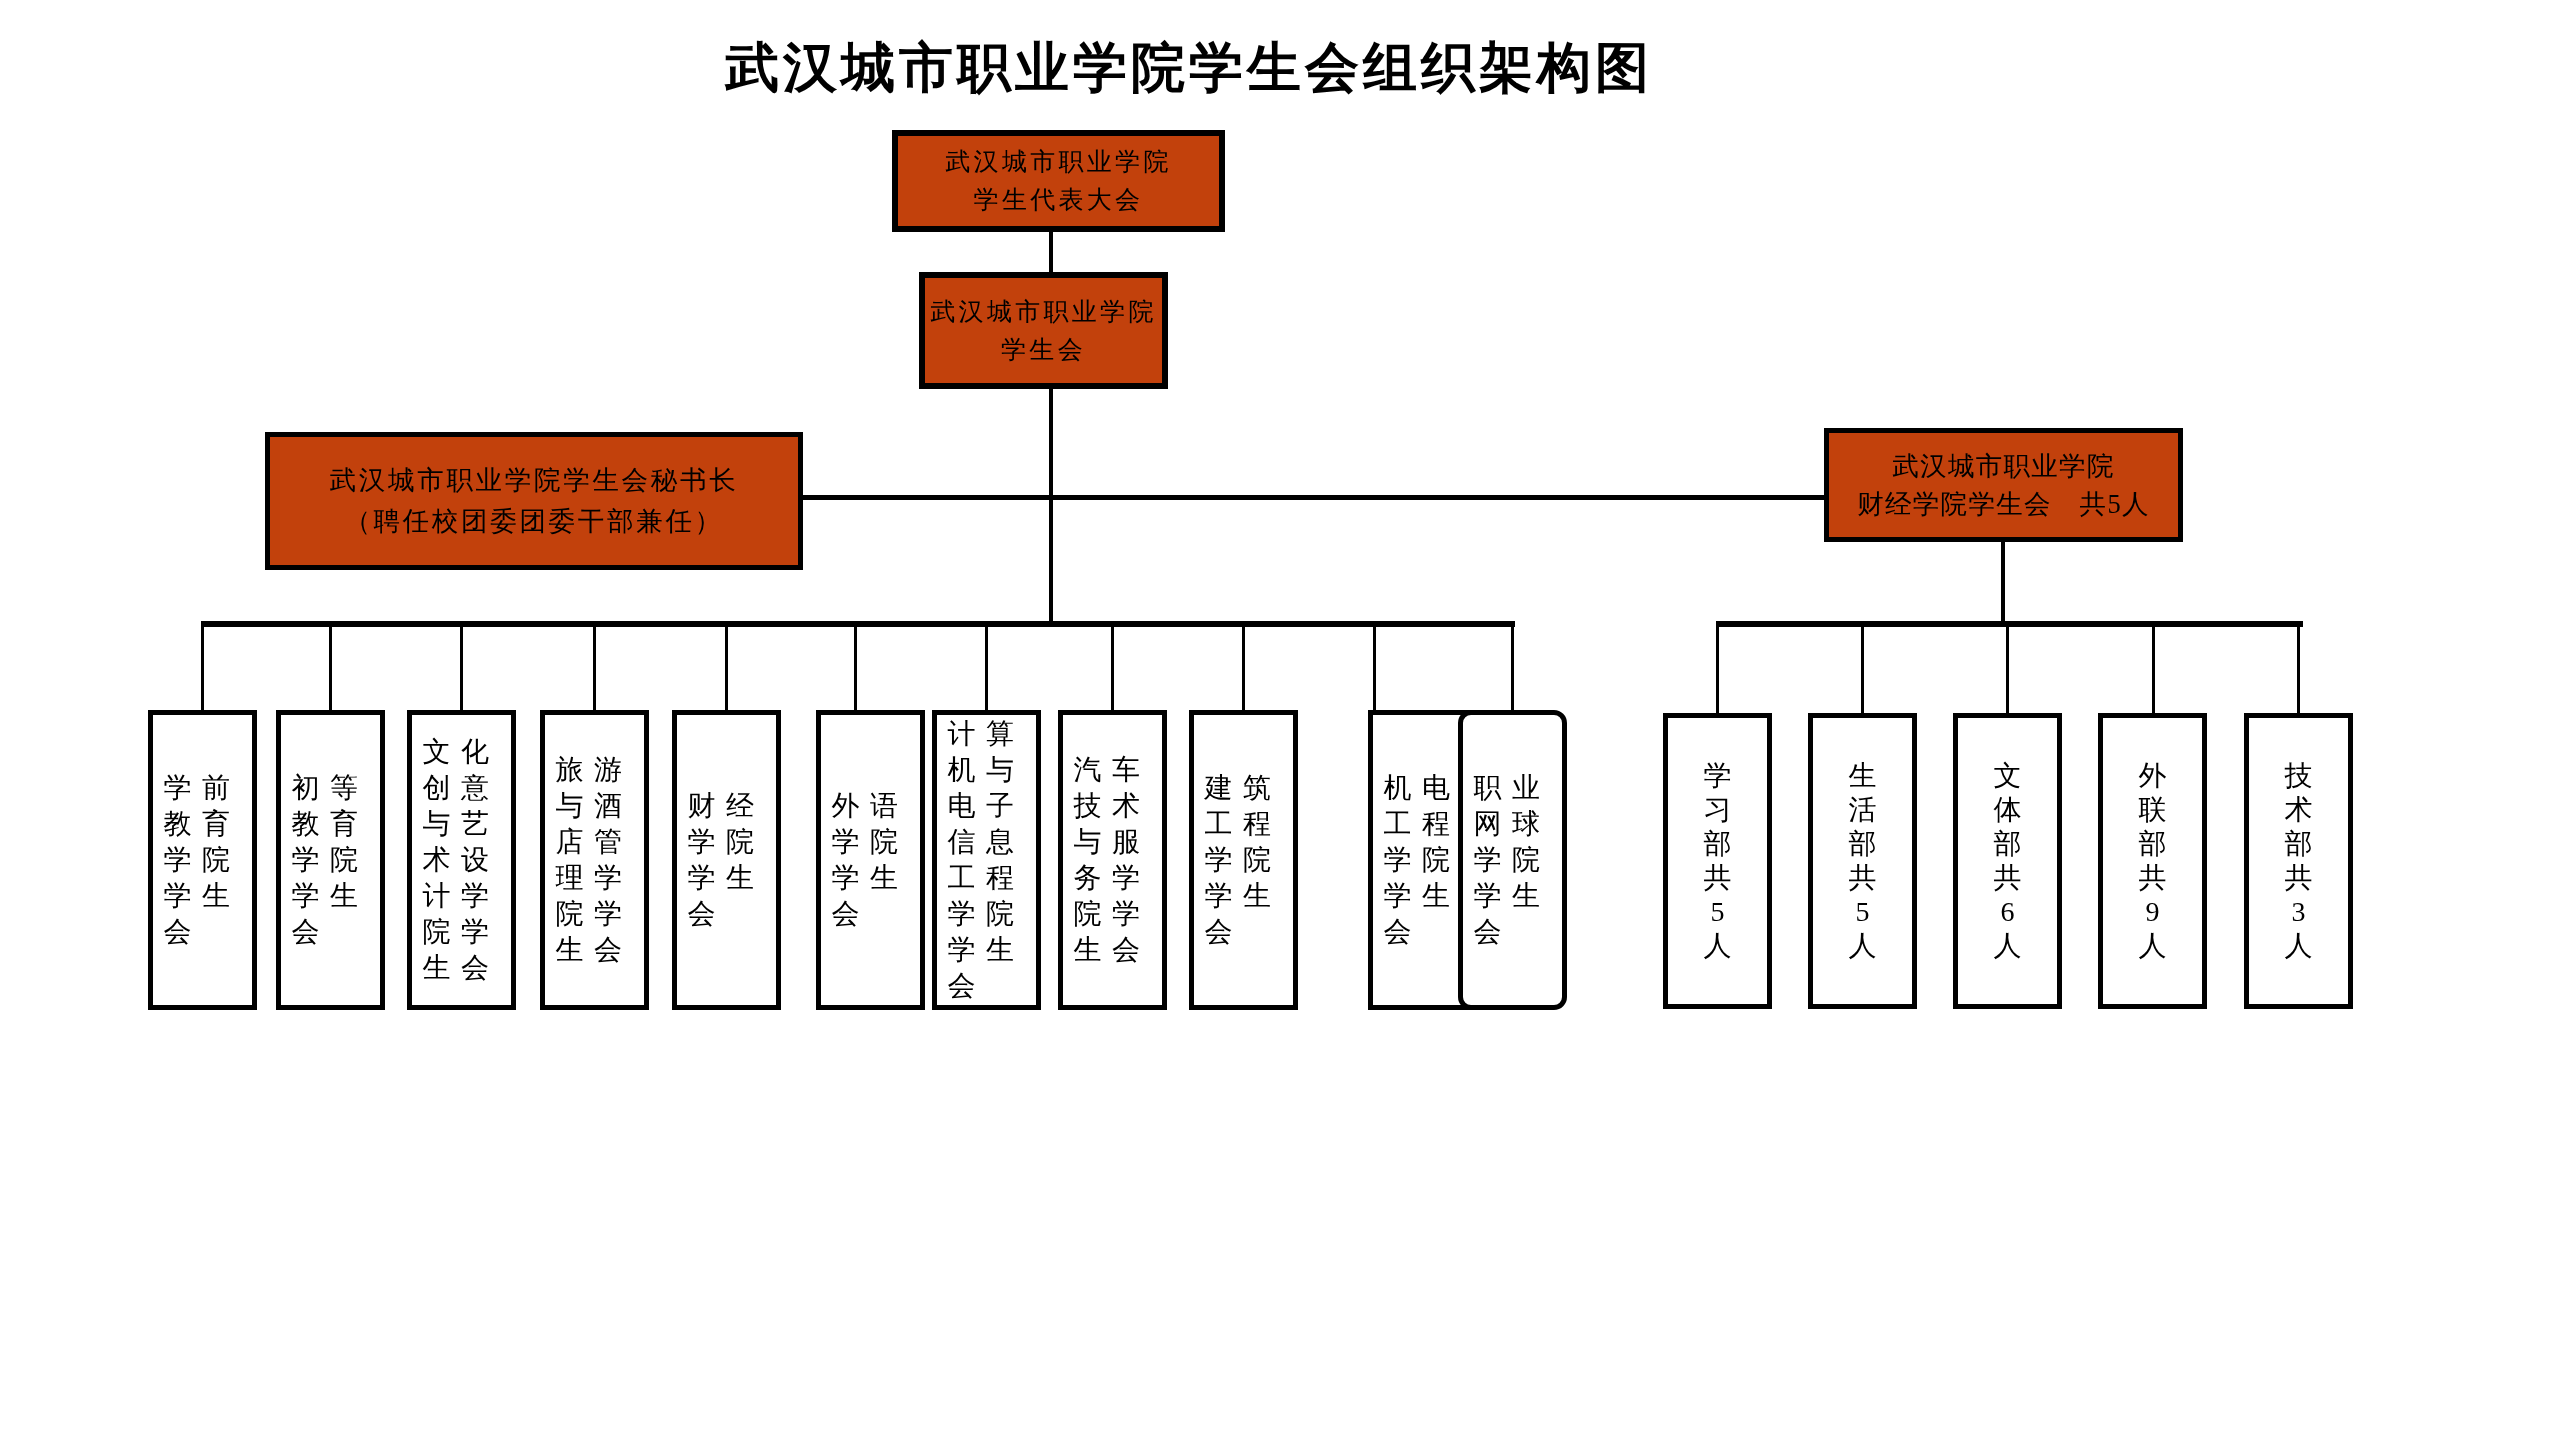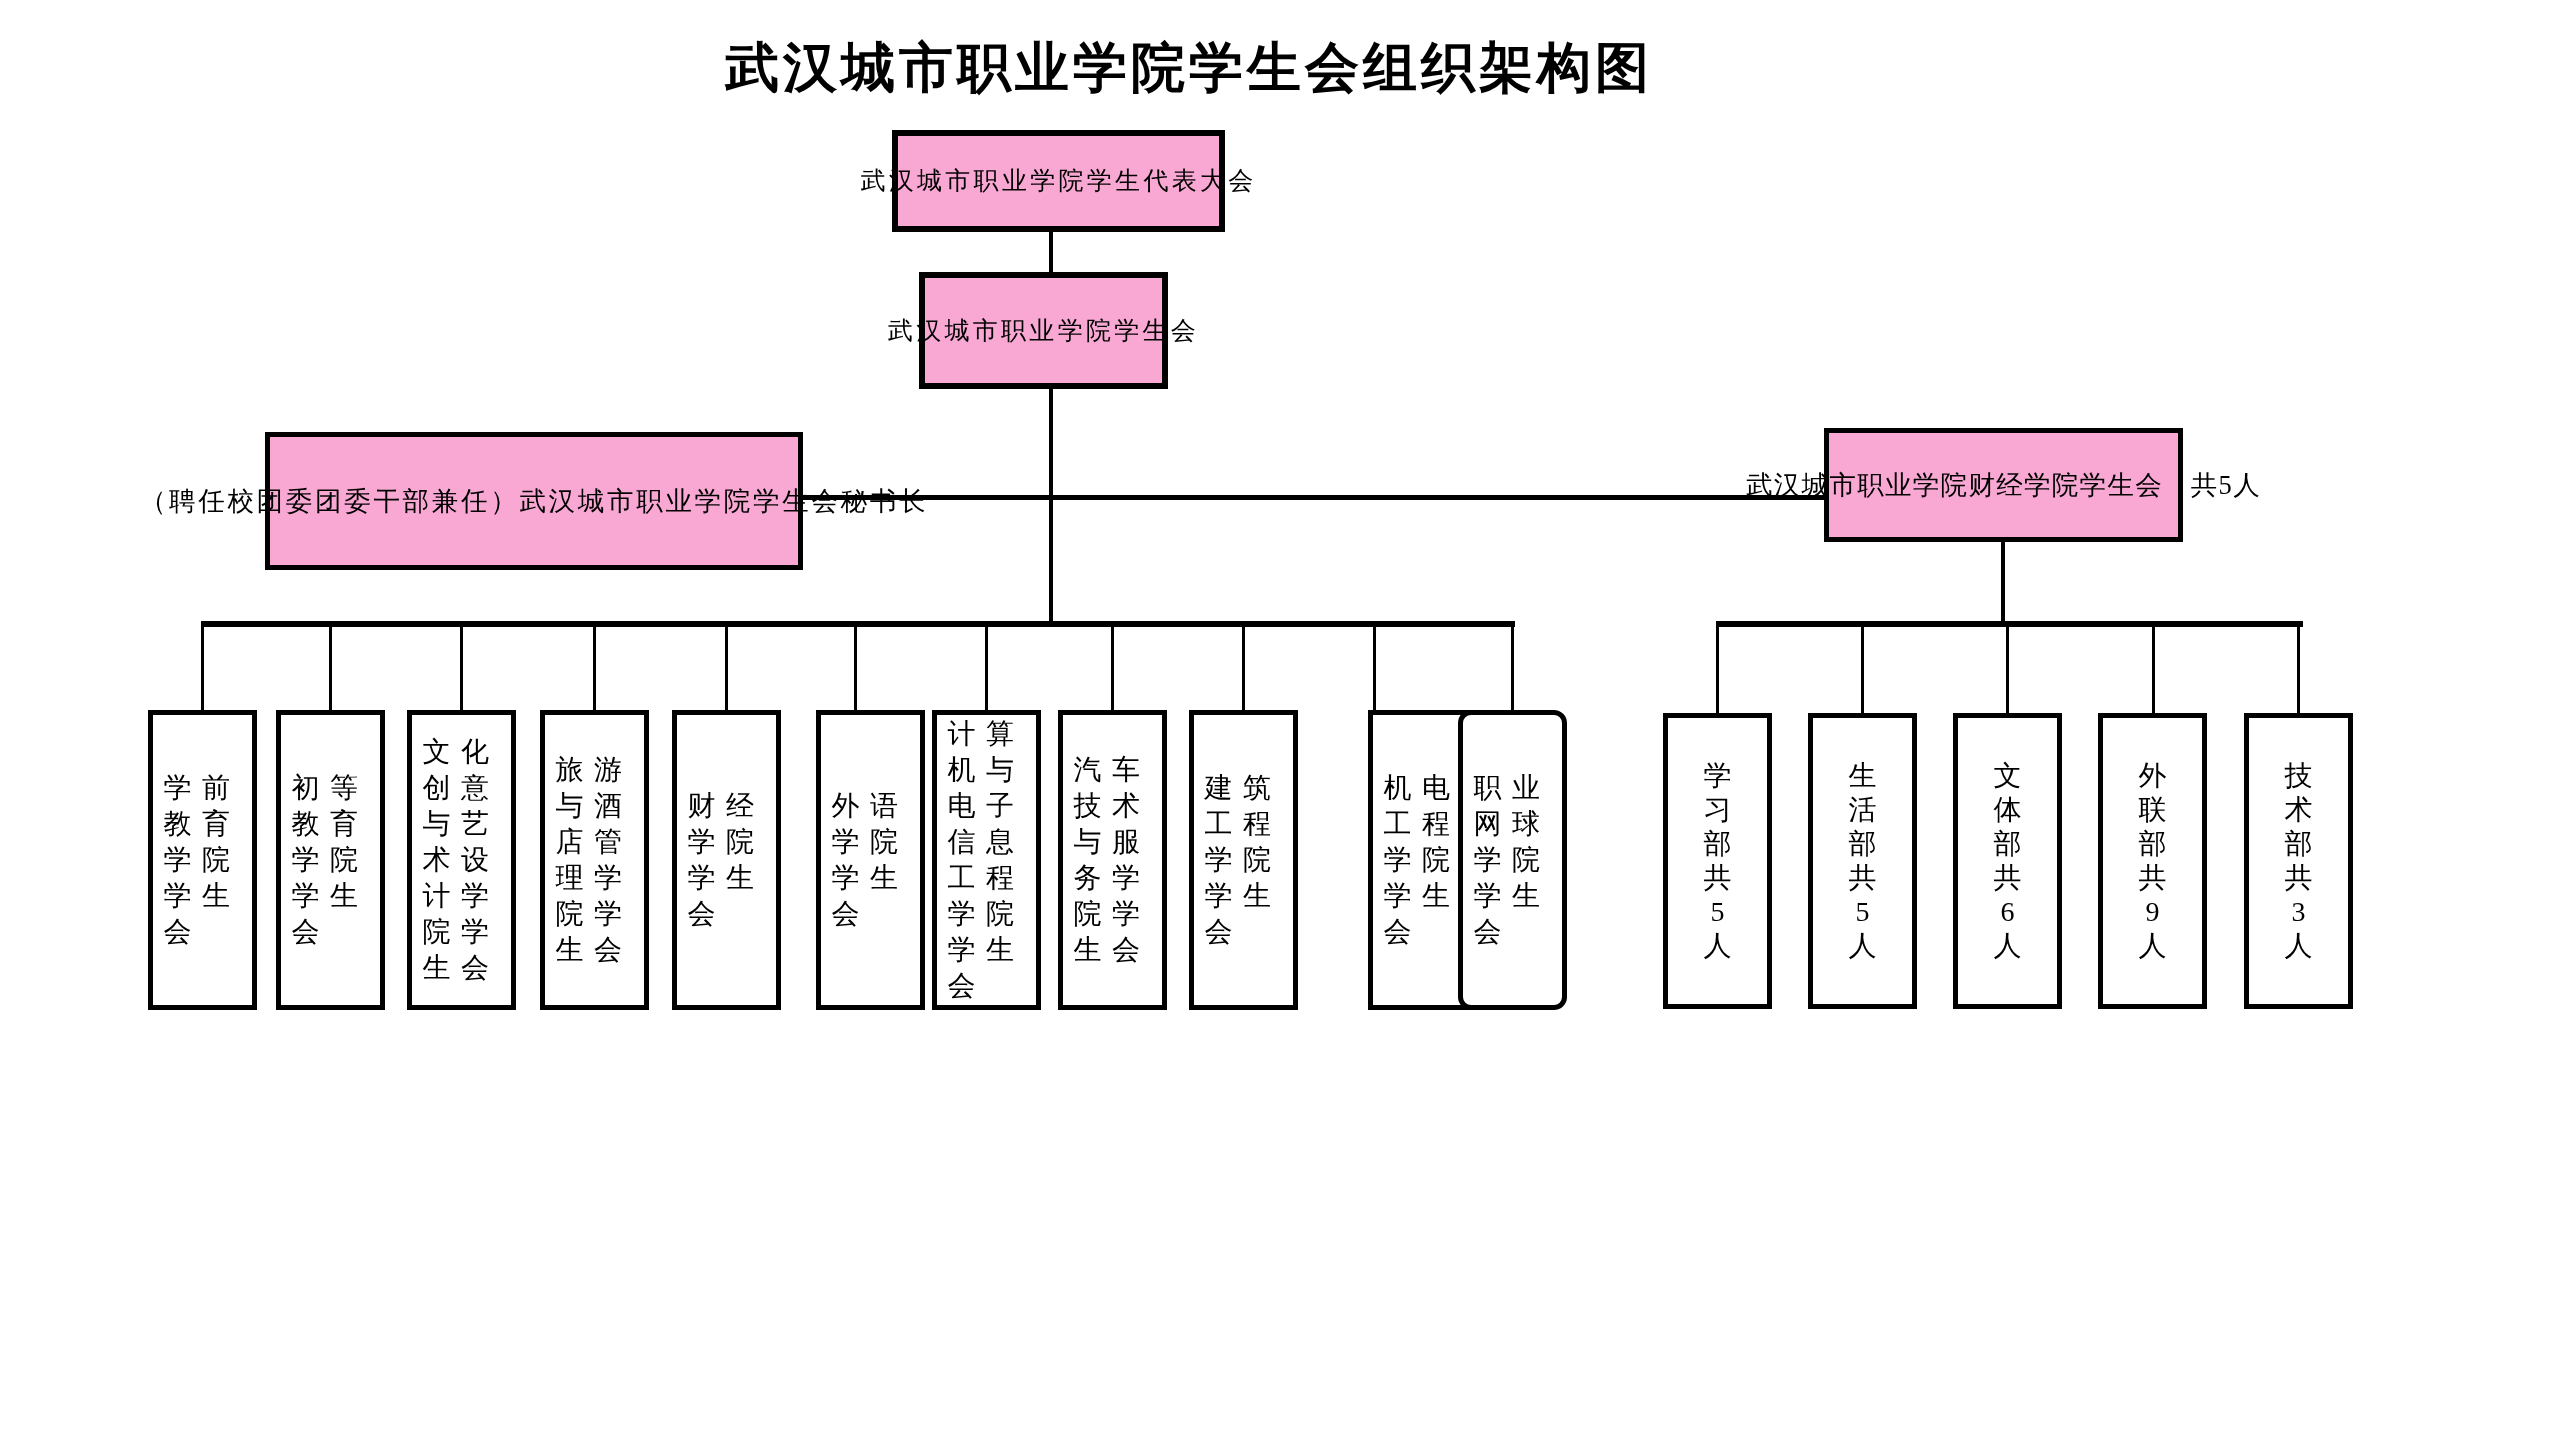--- a/index.html
+++ b/index.html
@@ -8,8 +8,8 @@
   .title{position:absolute;left:0;top:32px;width:2378px;text-align:center;
          font-family:"Liberation Sans", sans-serif;font-weight:bold;
          font-size:54px;letter-spacing:4px;white-space:nowrap;}
-  .box{position:absolute;background:#f9a8d4;border:5.3px solid #000;box-sizing:border-box;
-       display:flex;flex-direction:row;align-items:center;justify-content:center;}
+  .box{position:absolute;background:#c2410c;border:5.3px solid #000;box-sizing:border-box;
+       display:flex;flex-direction:column;align-items:center;justify-content:center;}
   .box.thick{border-width:6px;}
   .hline,.vline{position:absolute;background:#000;}
   .node-line{text-align:center;font-size:25px;line-height:38px;letter-spacing:3.3px;white-space:pre;}

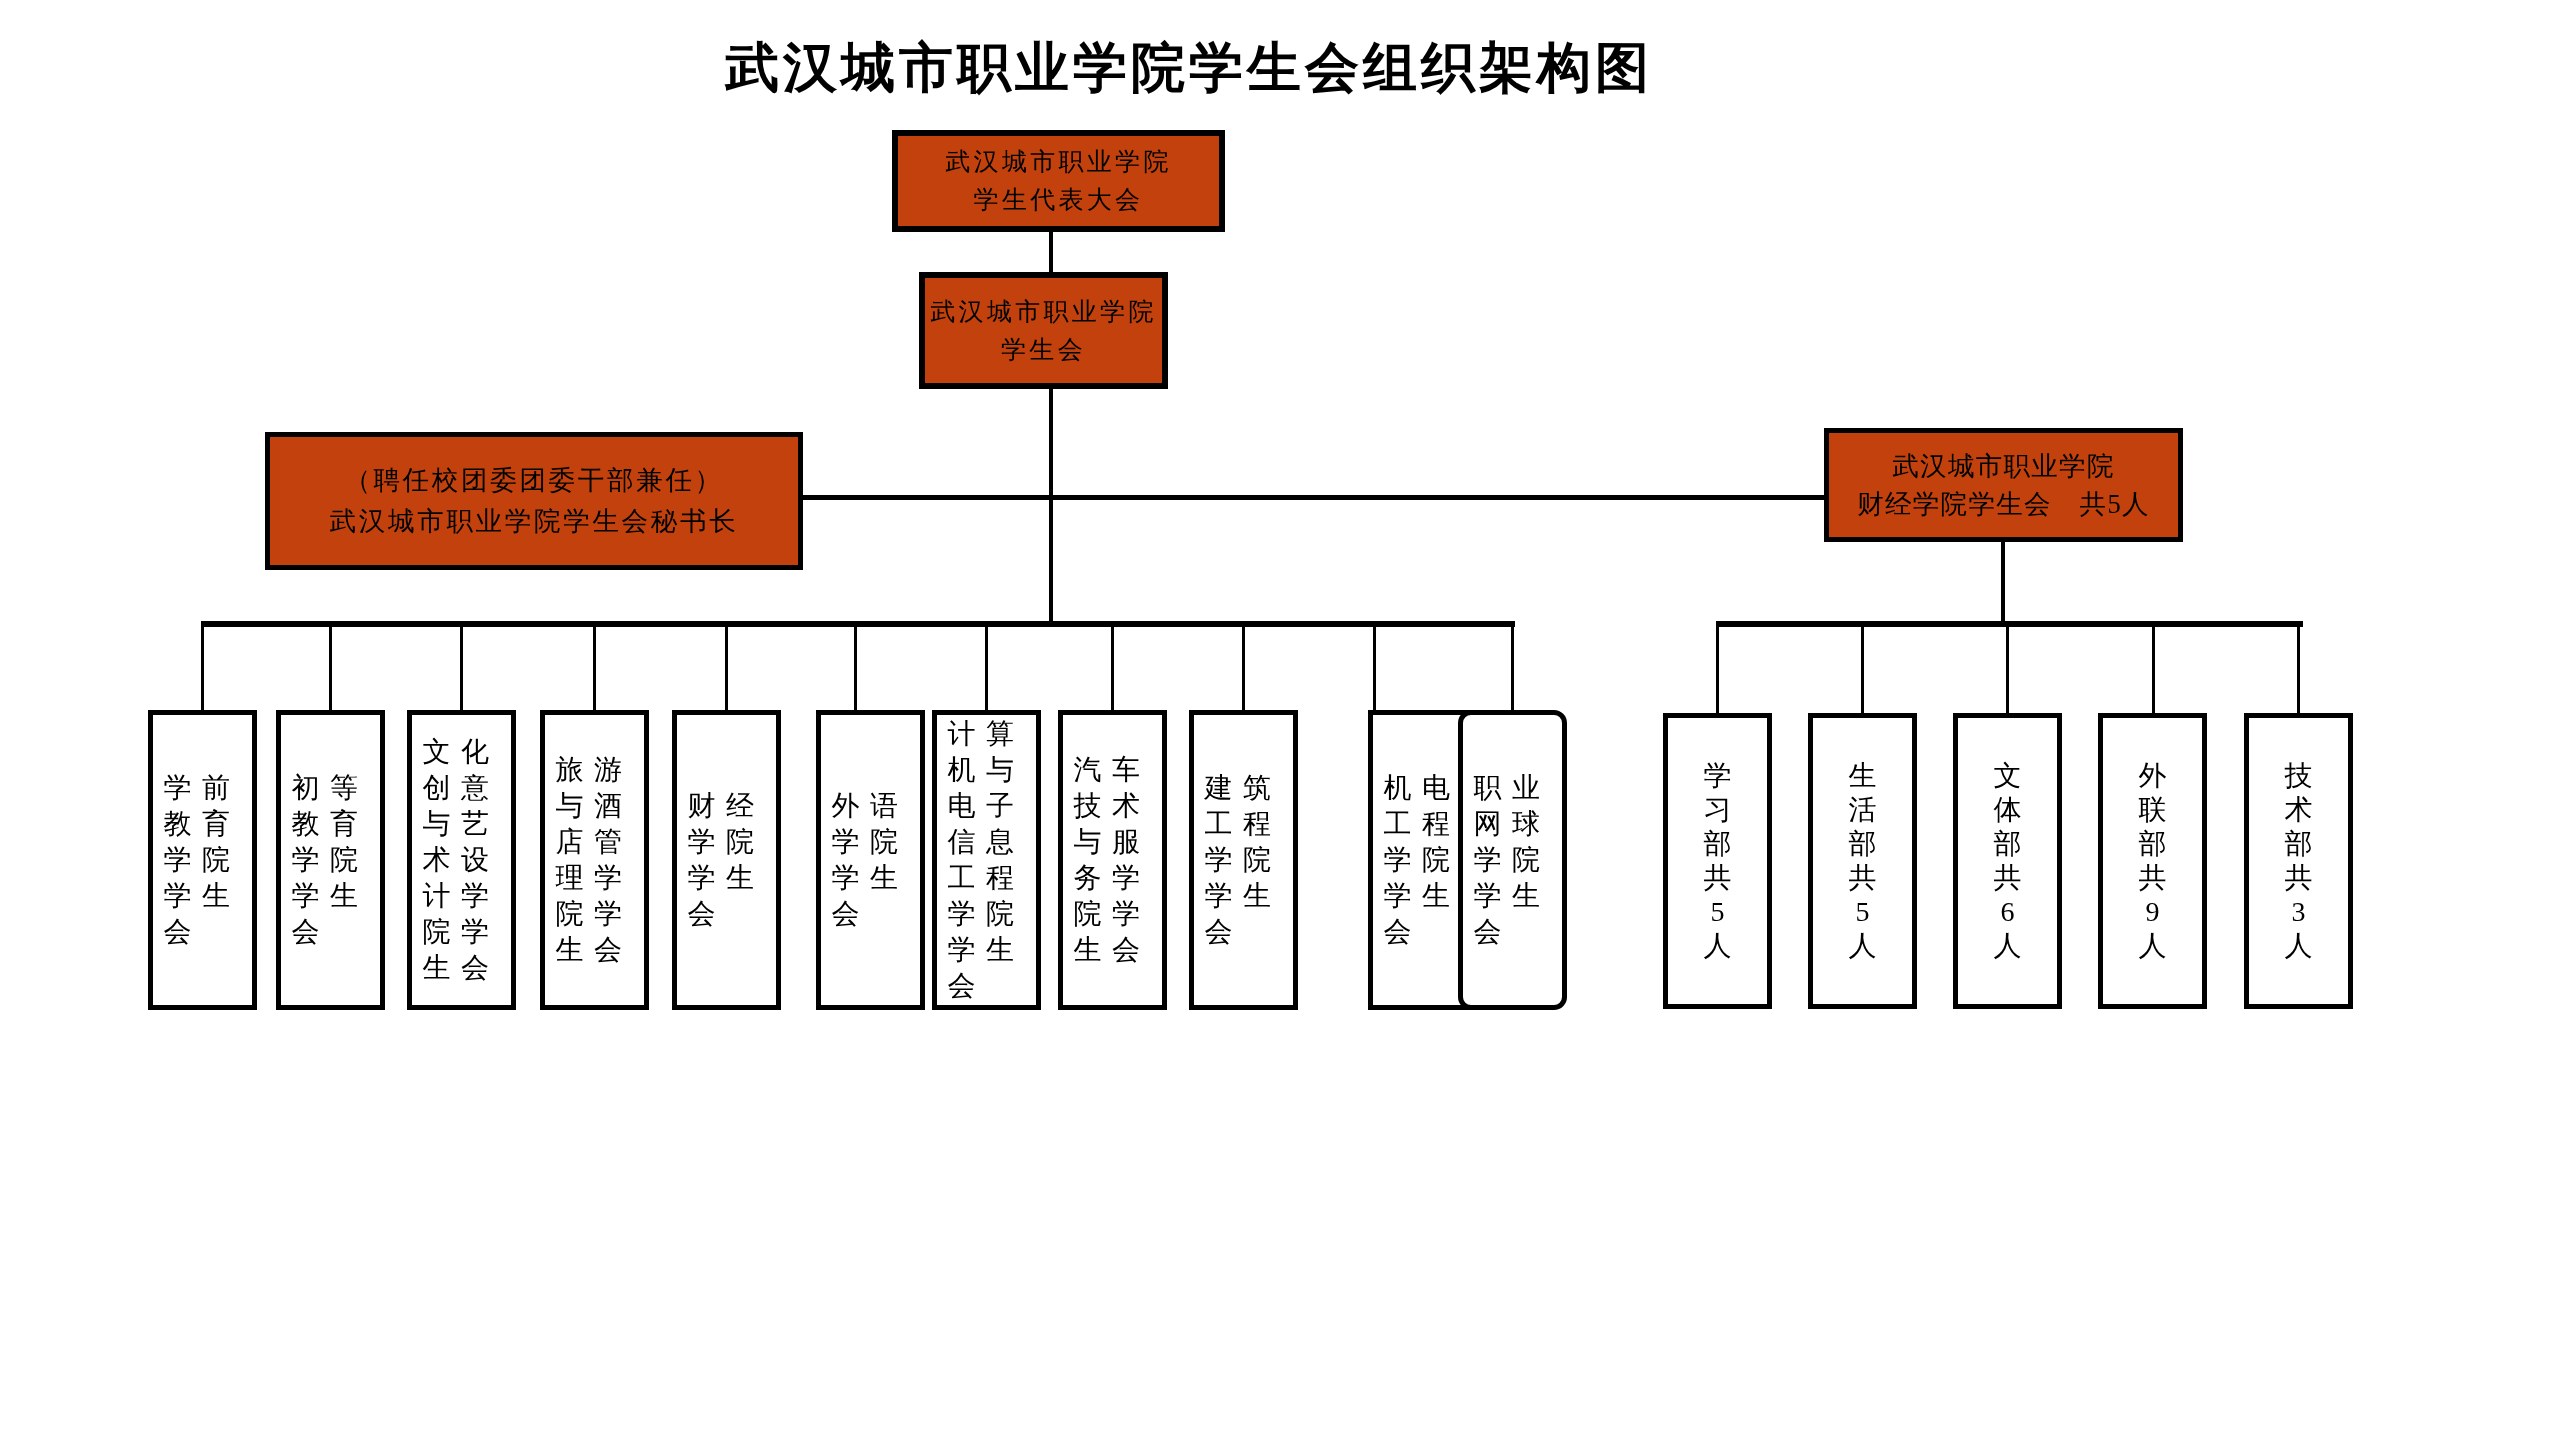--- a/index.html
+++ b/index.html
@@ -49,8 +49,8 @@
   <div class="hline" style="left:803px;top:495px;width:1021px;height:5.3px;"></div>
 
   <div class="box sec" style="left:265px;top:432px;width:538px;height:138px;">
+    <div class="node-line">武汉城市职业学院学生会秘书长</div>
     <div class="node-line">（聘任校团委团委干部兼任）</div>
-    <div class="node-line">武汉城市职业学院学生会秘书长</div>
   </div>
 
   <div class="box pres" style="left:1824px;top:428px;width:359px;height:114px;">

